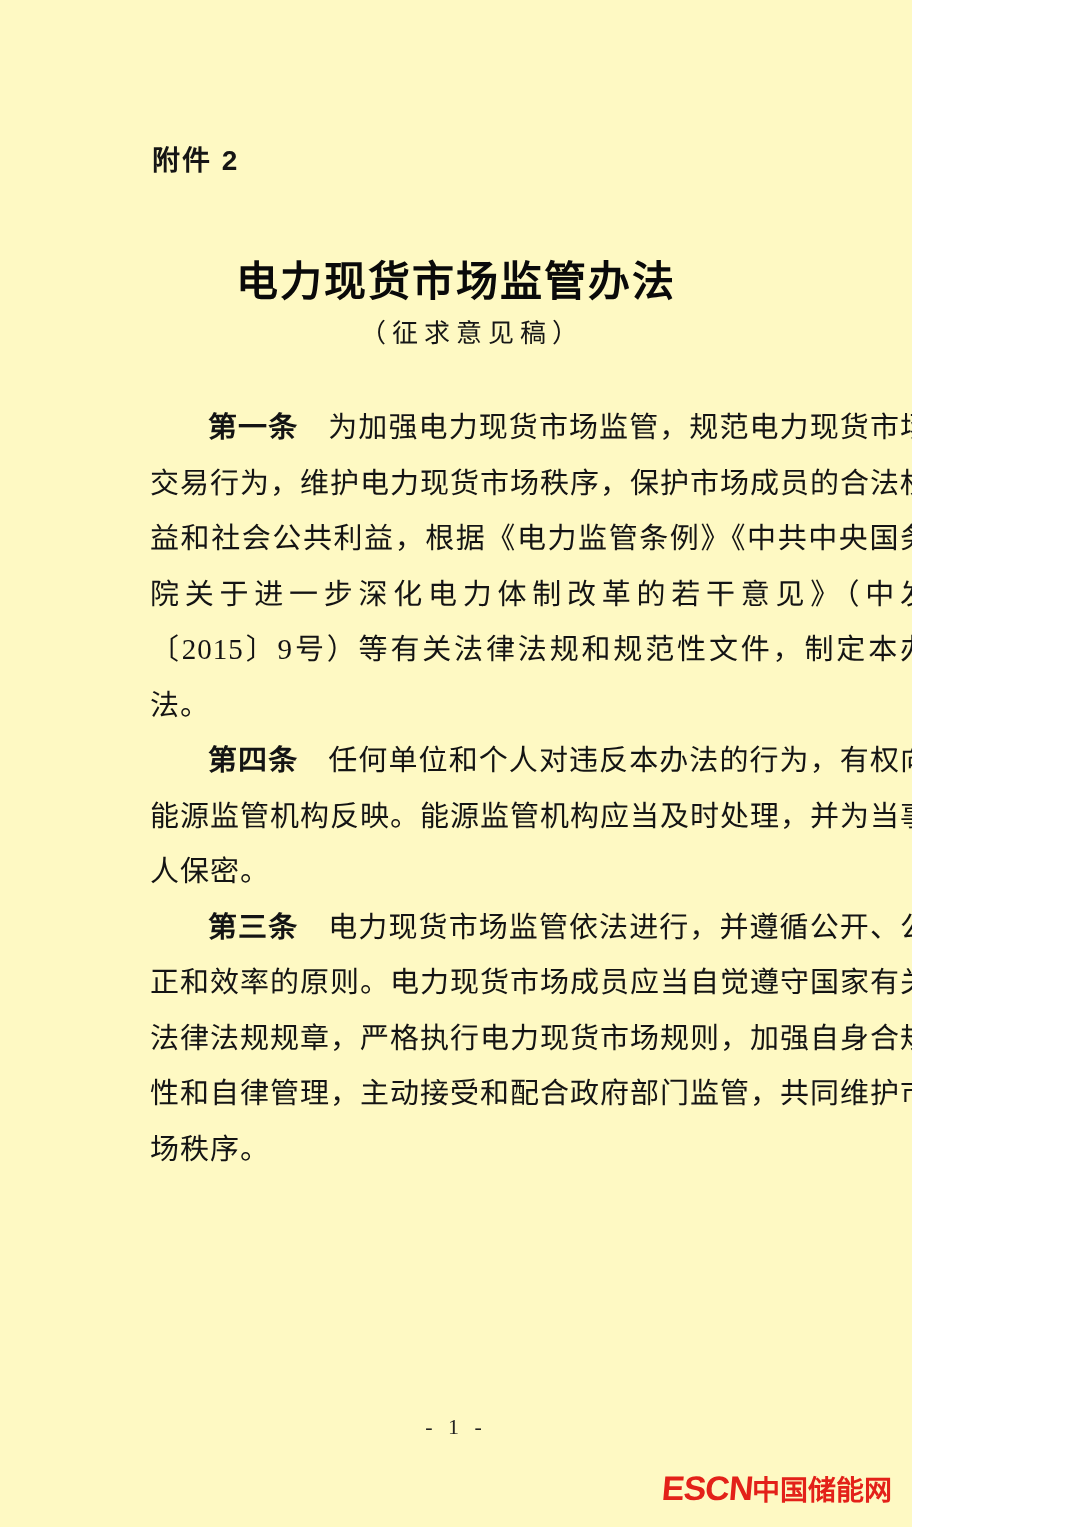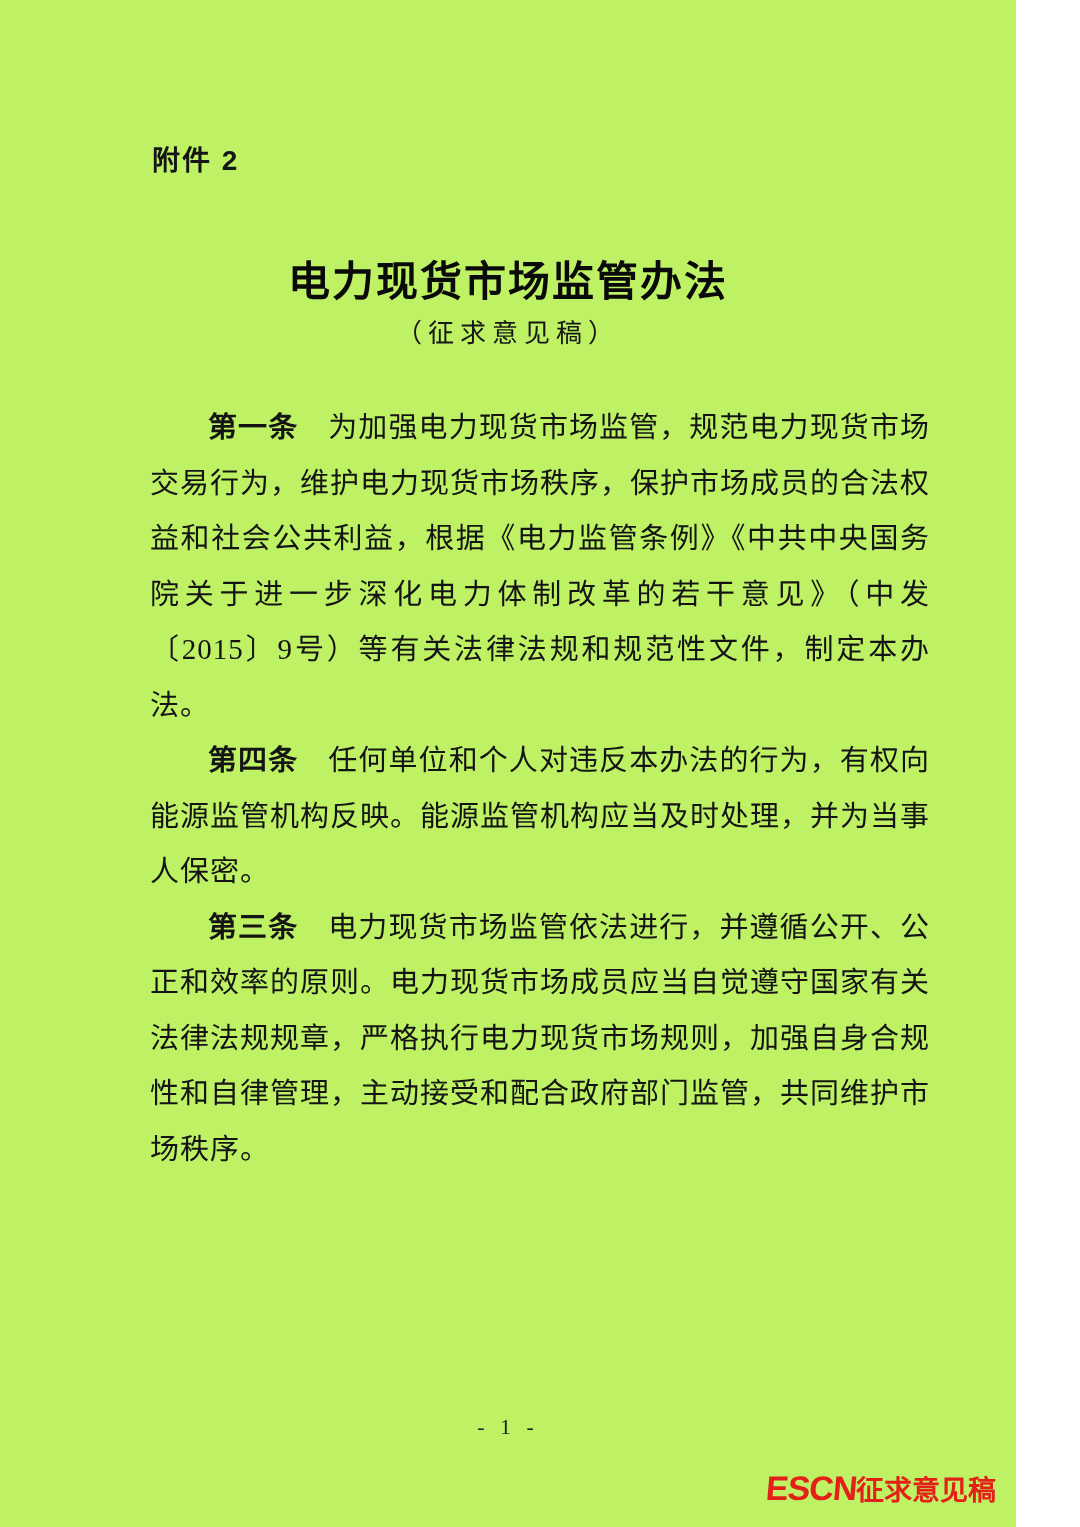--- a/index.html
+++ b/index.html
@@ -10,9 +10,9 @@
   }
   .doc {
     position: relative;
-    width: 1016px;
+    width: 912px;
     height: 1527px;
-    background: #bef264;
+    background: #fef9c3;
     overflow: hidden;
     font-family: "Liberation Serif", serif;
     color: #111111;

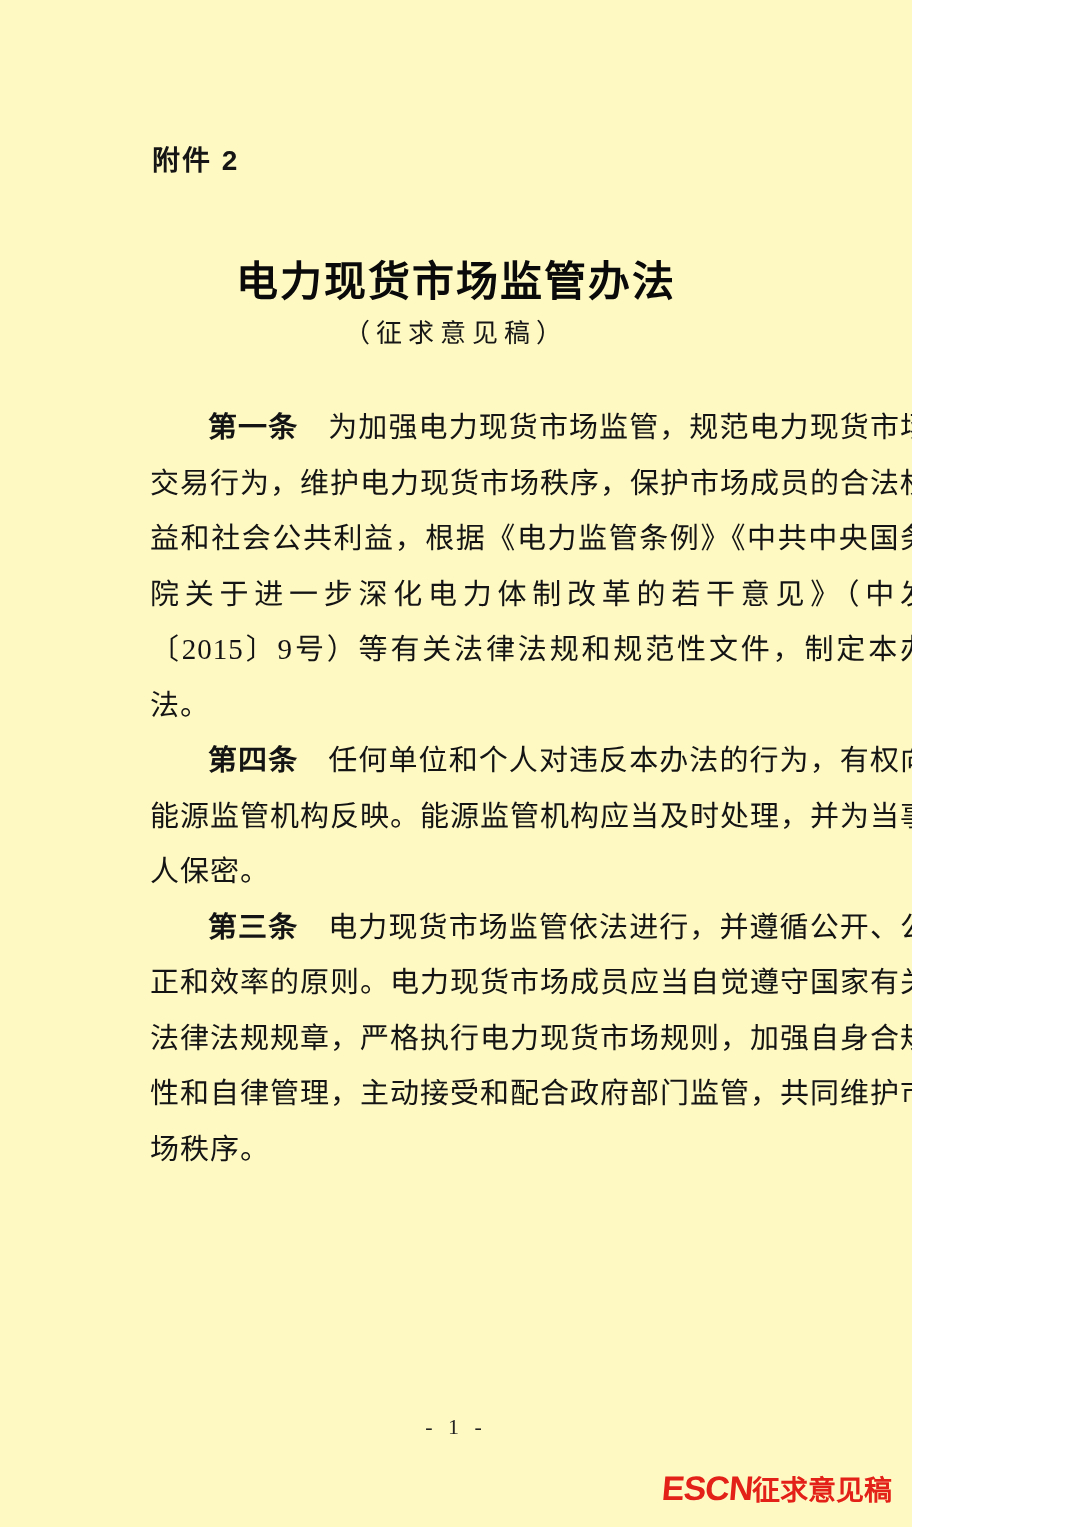--- a/index.html
+++ b/index.html
@@ -43,7 +43,7 @@
   .subtitle {
     position: absolute;
     top: 312px;
-    left: 0;
+    left: 16px;
     width: 100%;
     text-align: center;
     font-family: "Liberation Serif", serif;

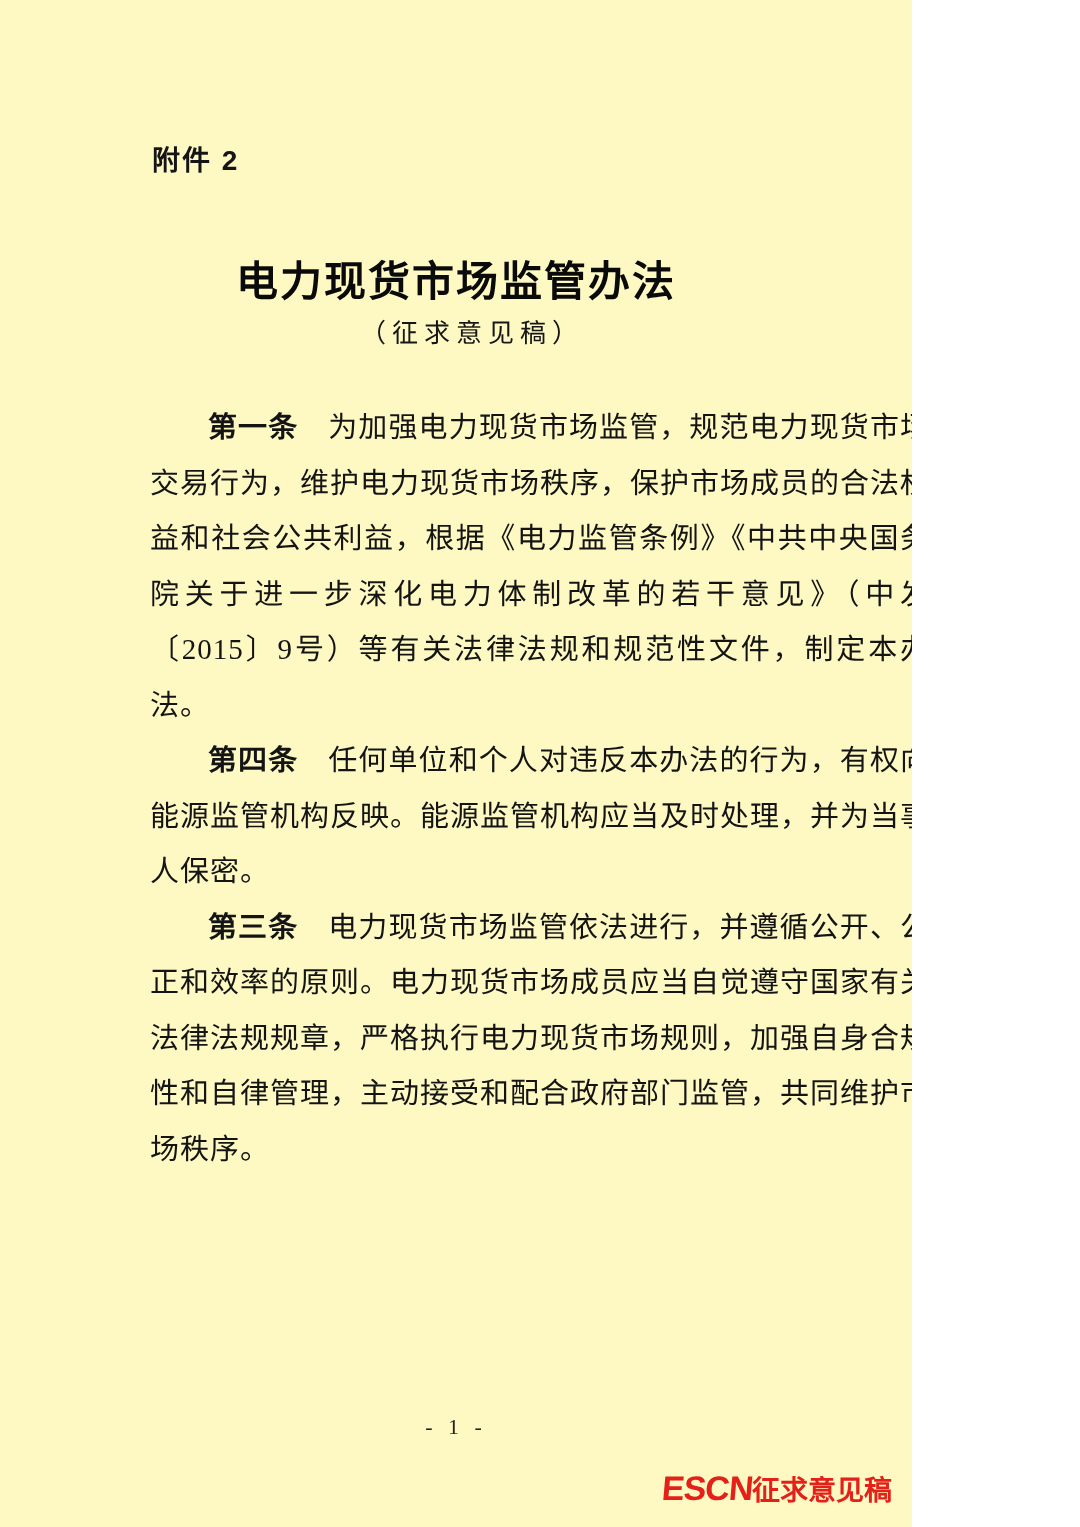--- a/index.html
+++ b/index.html
@@ -130,7 +130,7 @@
 
   <div class="logo">
     <span class="logo-latin">ESCN</span>
-      <span class="logo-cn">征求意见稿</span>
+      <span class="logo-cn">中国储能网</span>
   </div>
 
 </div>

